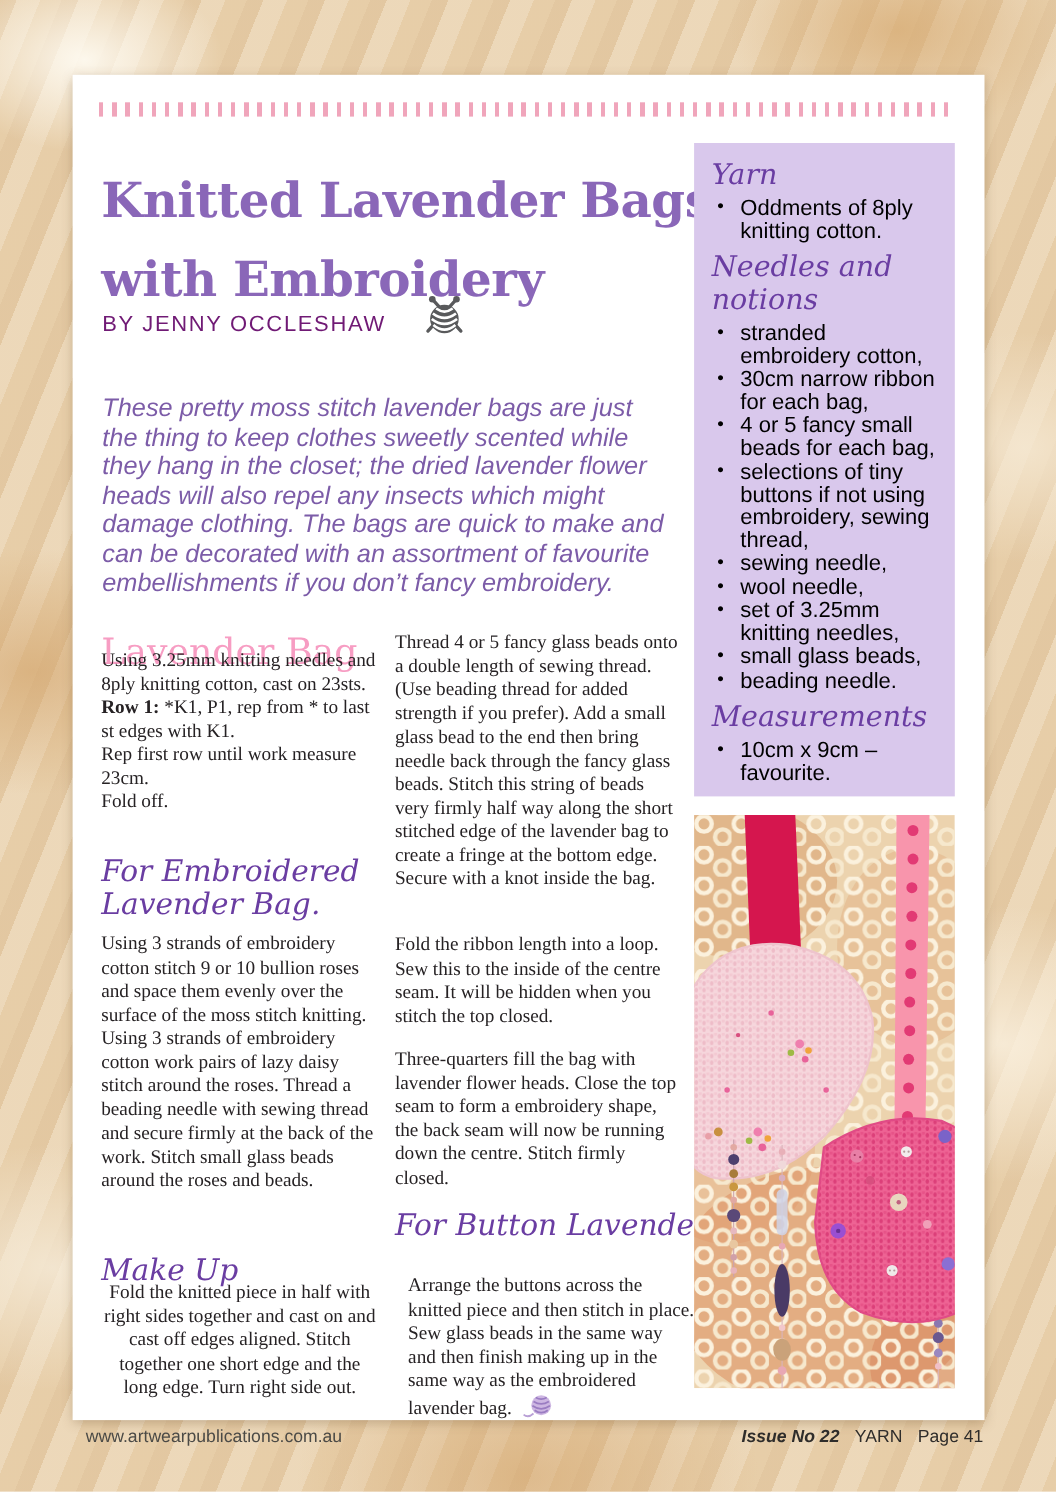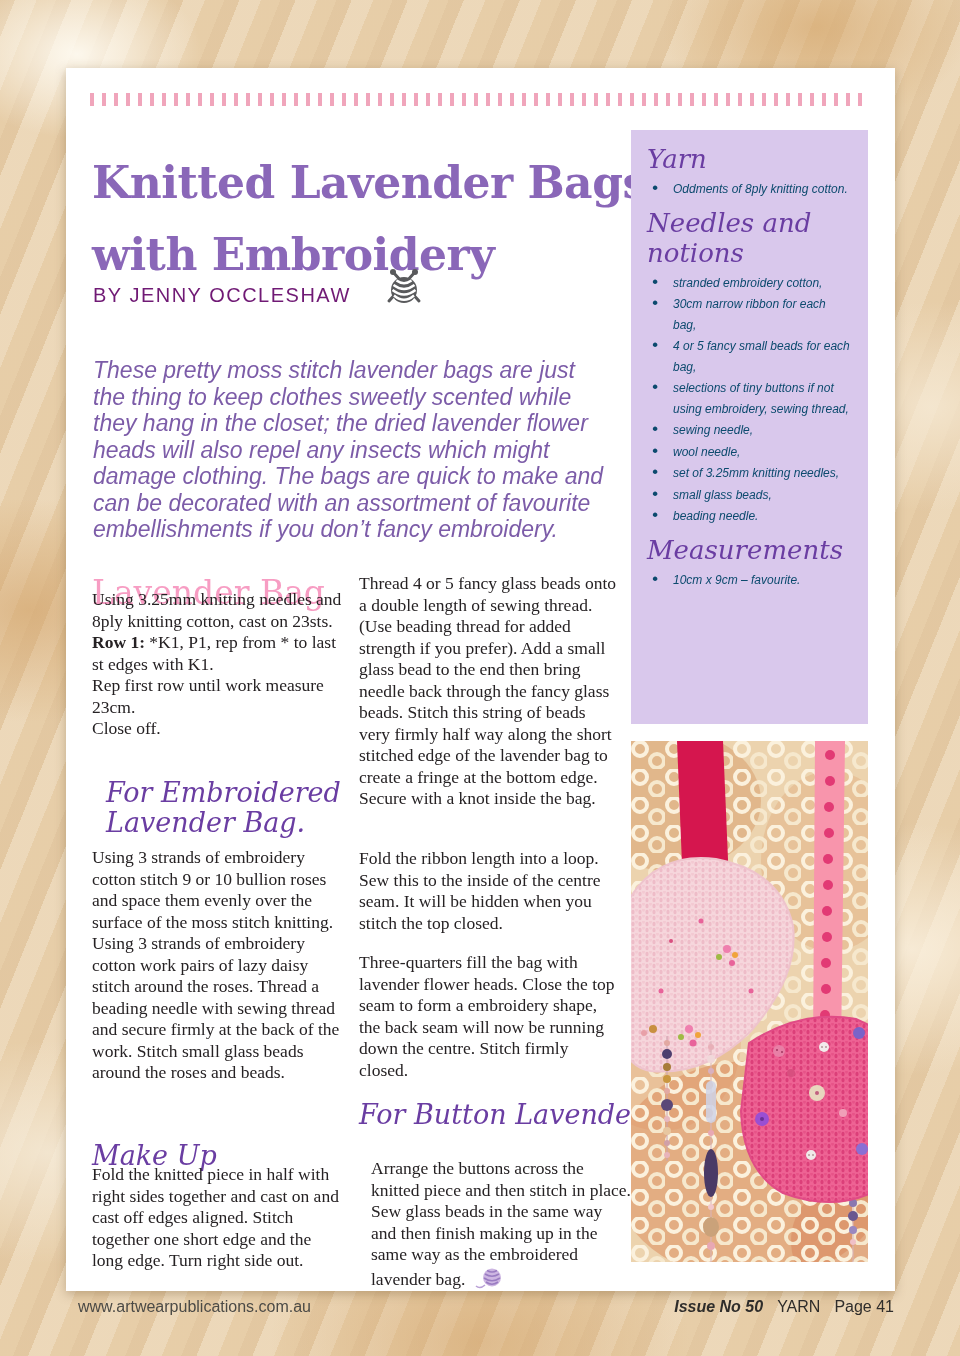--- a/index.html
+++ b/index.html
@@ -61,7 +61,7 @@
   .side-list { margin:2px 0 8px; padding:0; list-style:none; }
   .side-list li {
     position:relative; padding-left:26px; margin-bottom:1px;
-    font-size:12px; line-height:20.5px; color:#0c4a6e;font-style:italic;
+    font-size:20px; line-height:20.5px; color:#000000;
   }
   .side-list li::before { content:"\2022"; position:absolute; left:5px; top:-1px; font-size:17px; }
   .photo { left:565px; top:673px; width:237px; height:521px; display:block; }

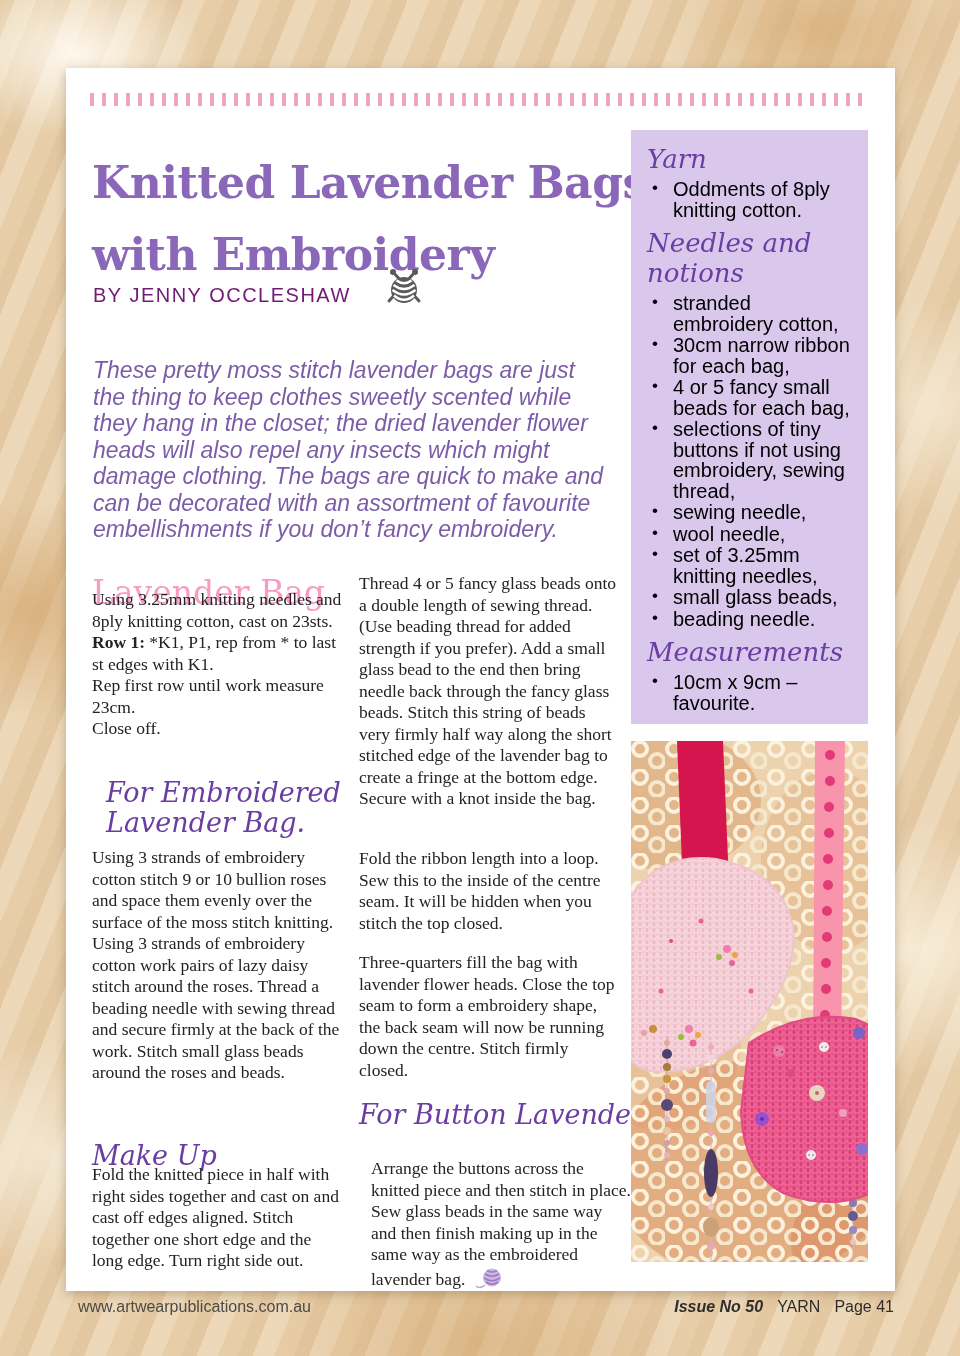--- a/index.html
+++ b/index.html
@@ -113,7 +113,7 @@
       <div>Using 3.25mm knitting needles and 8ply knitting cotton, cast on 23sts.</div>
       <div><b>Row 1:</b><span> *K1, P1, rep from * to last st edges with K1.</span></div>
       <div>Rep first row until work measure 23cm.</div>
-      <div>Close off.</div>
+      <div>Fold off.</div>
     </div>
 
     <h2 class="abs script" style="left:40px; top:710px;">

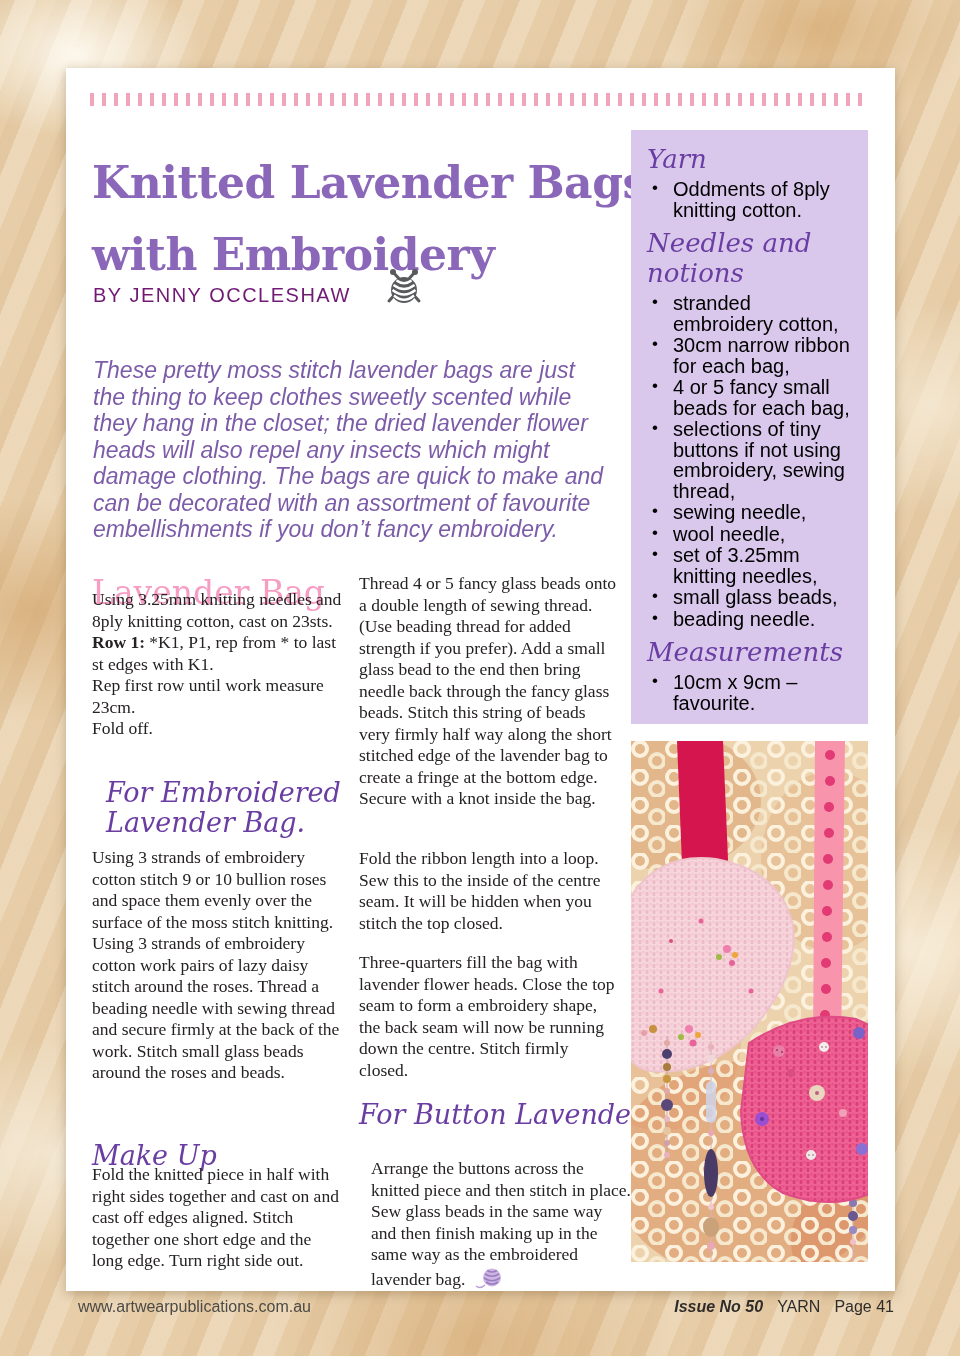--- a/index.html
+++ b/index.html
@@ -116,7 +116,7 @@
       <div>Fold off.</div>
     </div>
 
-    <h2 class="abs script" style="left:40px; top:710px;">
+    <h2 class="abs script" style="left:26px; top:710px;">
       <div>For Embroidered</div>
       <div>Lavender Bag.</div>
     </h2>

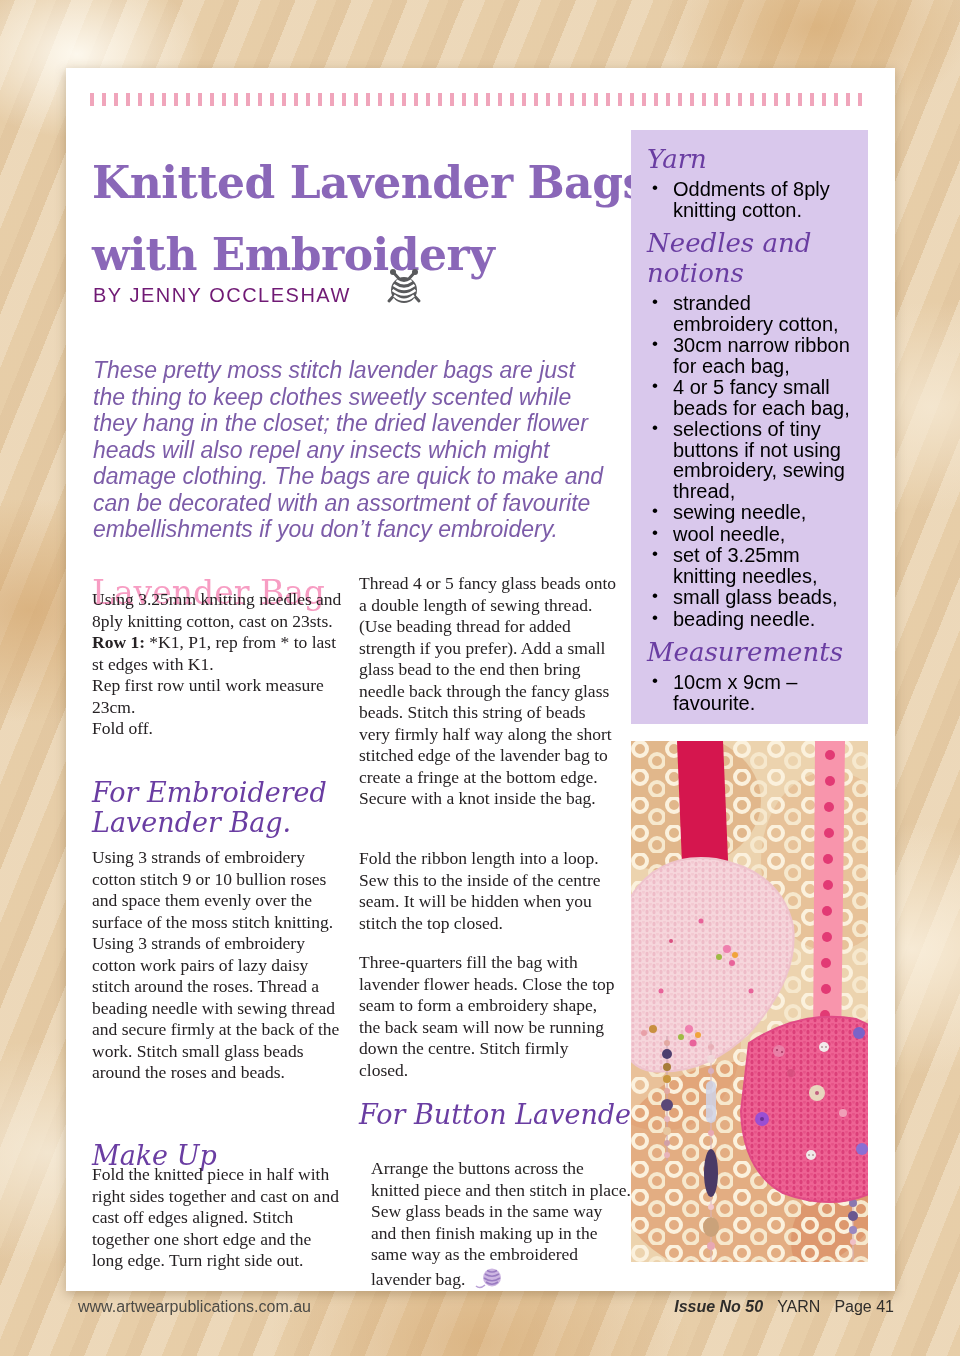--- a/index.html
+++ b/index.html
@@ -125,7 +125,7 @@
 
     <h2 class="abs script" style="left:26px; top:1052px;margin-top:21px;">Make Up</h2>
 
-    <p class="abs body-text" style="left:26px; top:1096px; width:252px; margin:0;">Fold the knitted piece in half with right sides together and cast on and cast off edges aligned. Stitch together one short edge and the long edge. Turn right side out.</p>
+    <p class="abs body-text" style="left:26px; top:1096px; width:252px; margin:0;text-align:center;">Fold the knitted piece in half with right sides together and cast on and cast off edges aligned. Stitch together one short edge and the long edge. Turn right side out.</p>
 
     <p class="abs body-text" style="left:293px; top:505px; width:258px; margin:0;">Thread 4 or 5 fancy glass beads onto a double length of sewing thread. (Use beading thread for added strength if you prefer). Add a small glass bead to the end then bring needle back through the fancy glass beads. Stitch this string of beads very firmly half way along the short stitched edge of the lavender bag to create a fringe at the bottom edge. Secure with a knot inside the bag.</p>
 

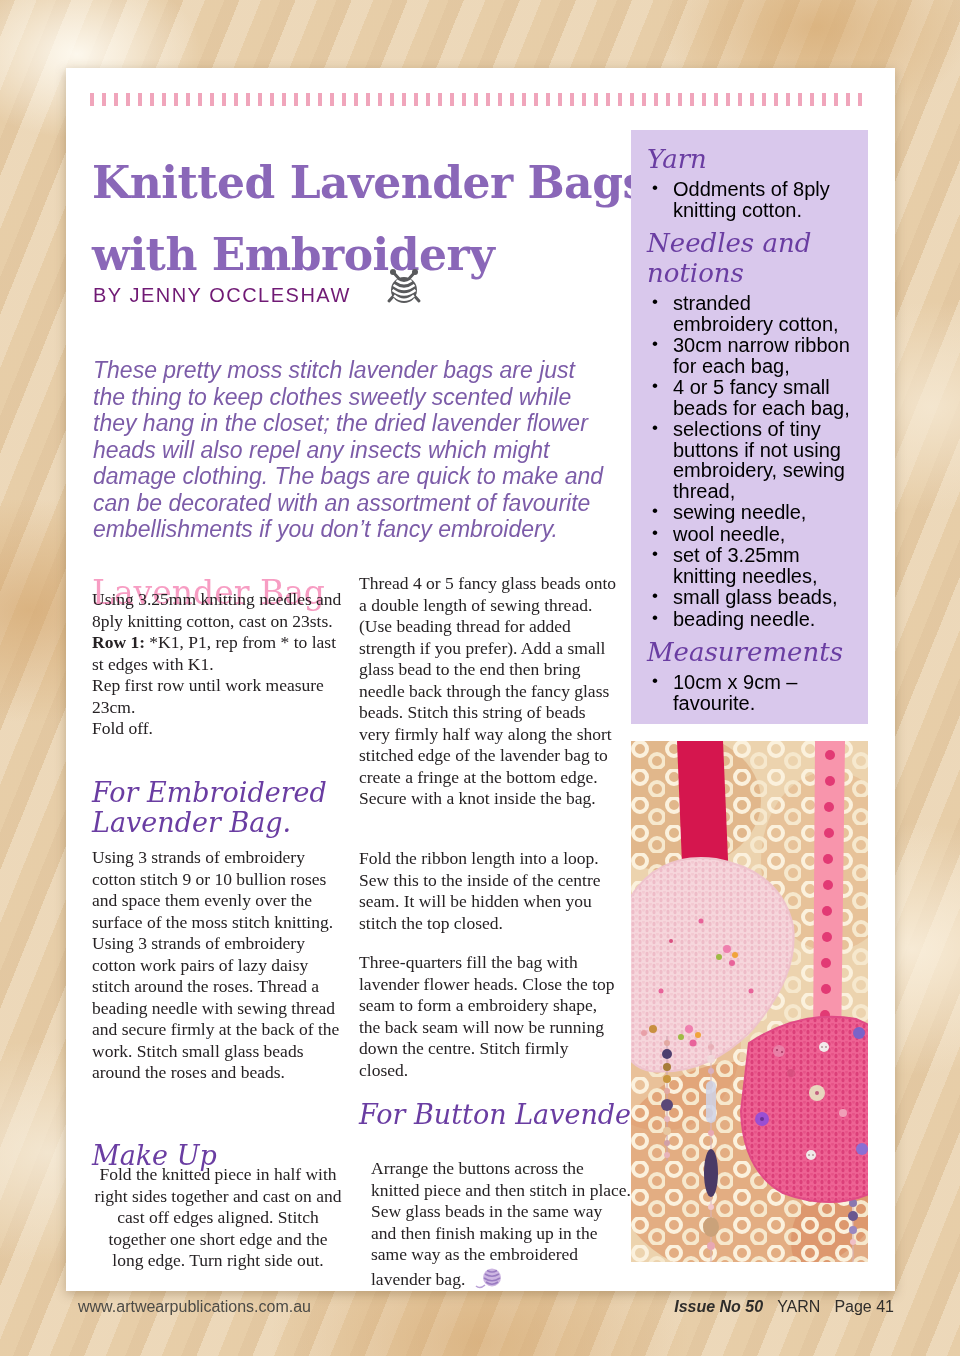--- a/index.html
+++ b/index.html
@@ -295,7 +295,7 @@
 
   <div class="abs footer-left">www.artwearpublications.com.au</div>
   <div class="abs footer-right">
-    <span class="issue">Issue No 50</span><span class="mag">YARN</span><span>Page 41</span>
+    <span class="issue">Issue No 22</span><span class="mag">YARN</span><span>Page 41</span>
   </div>
 
 </div>

